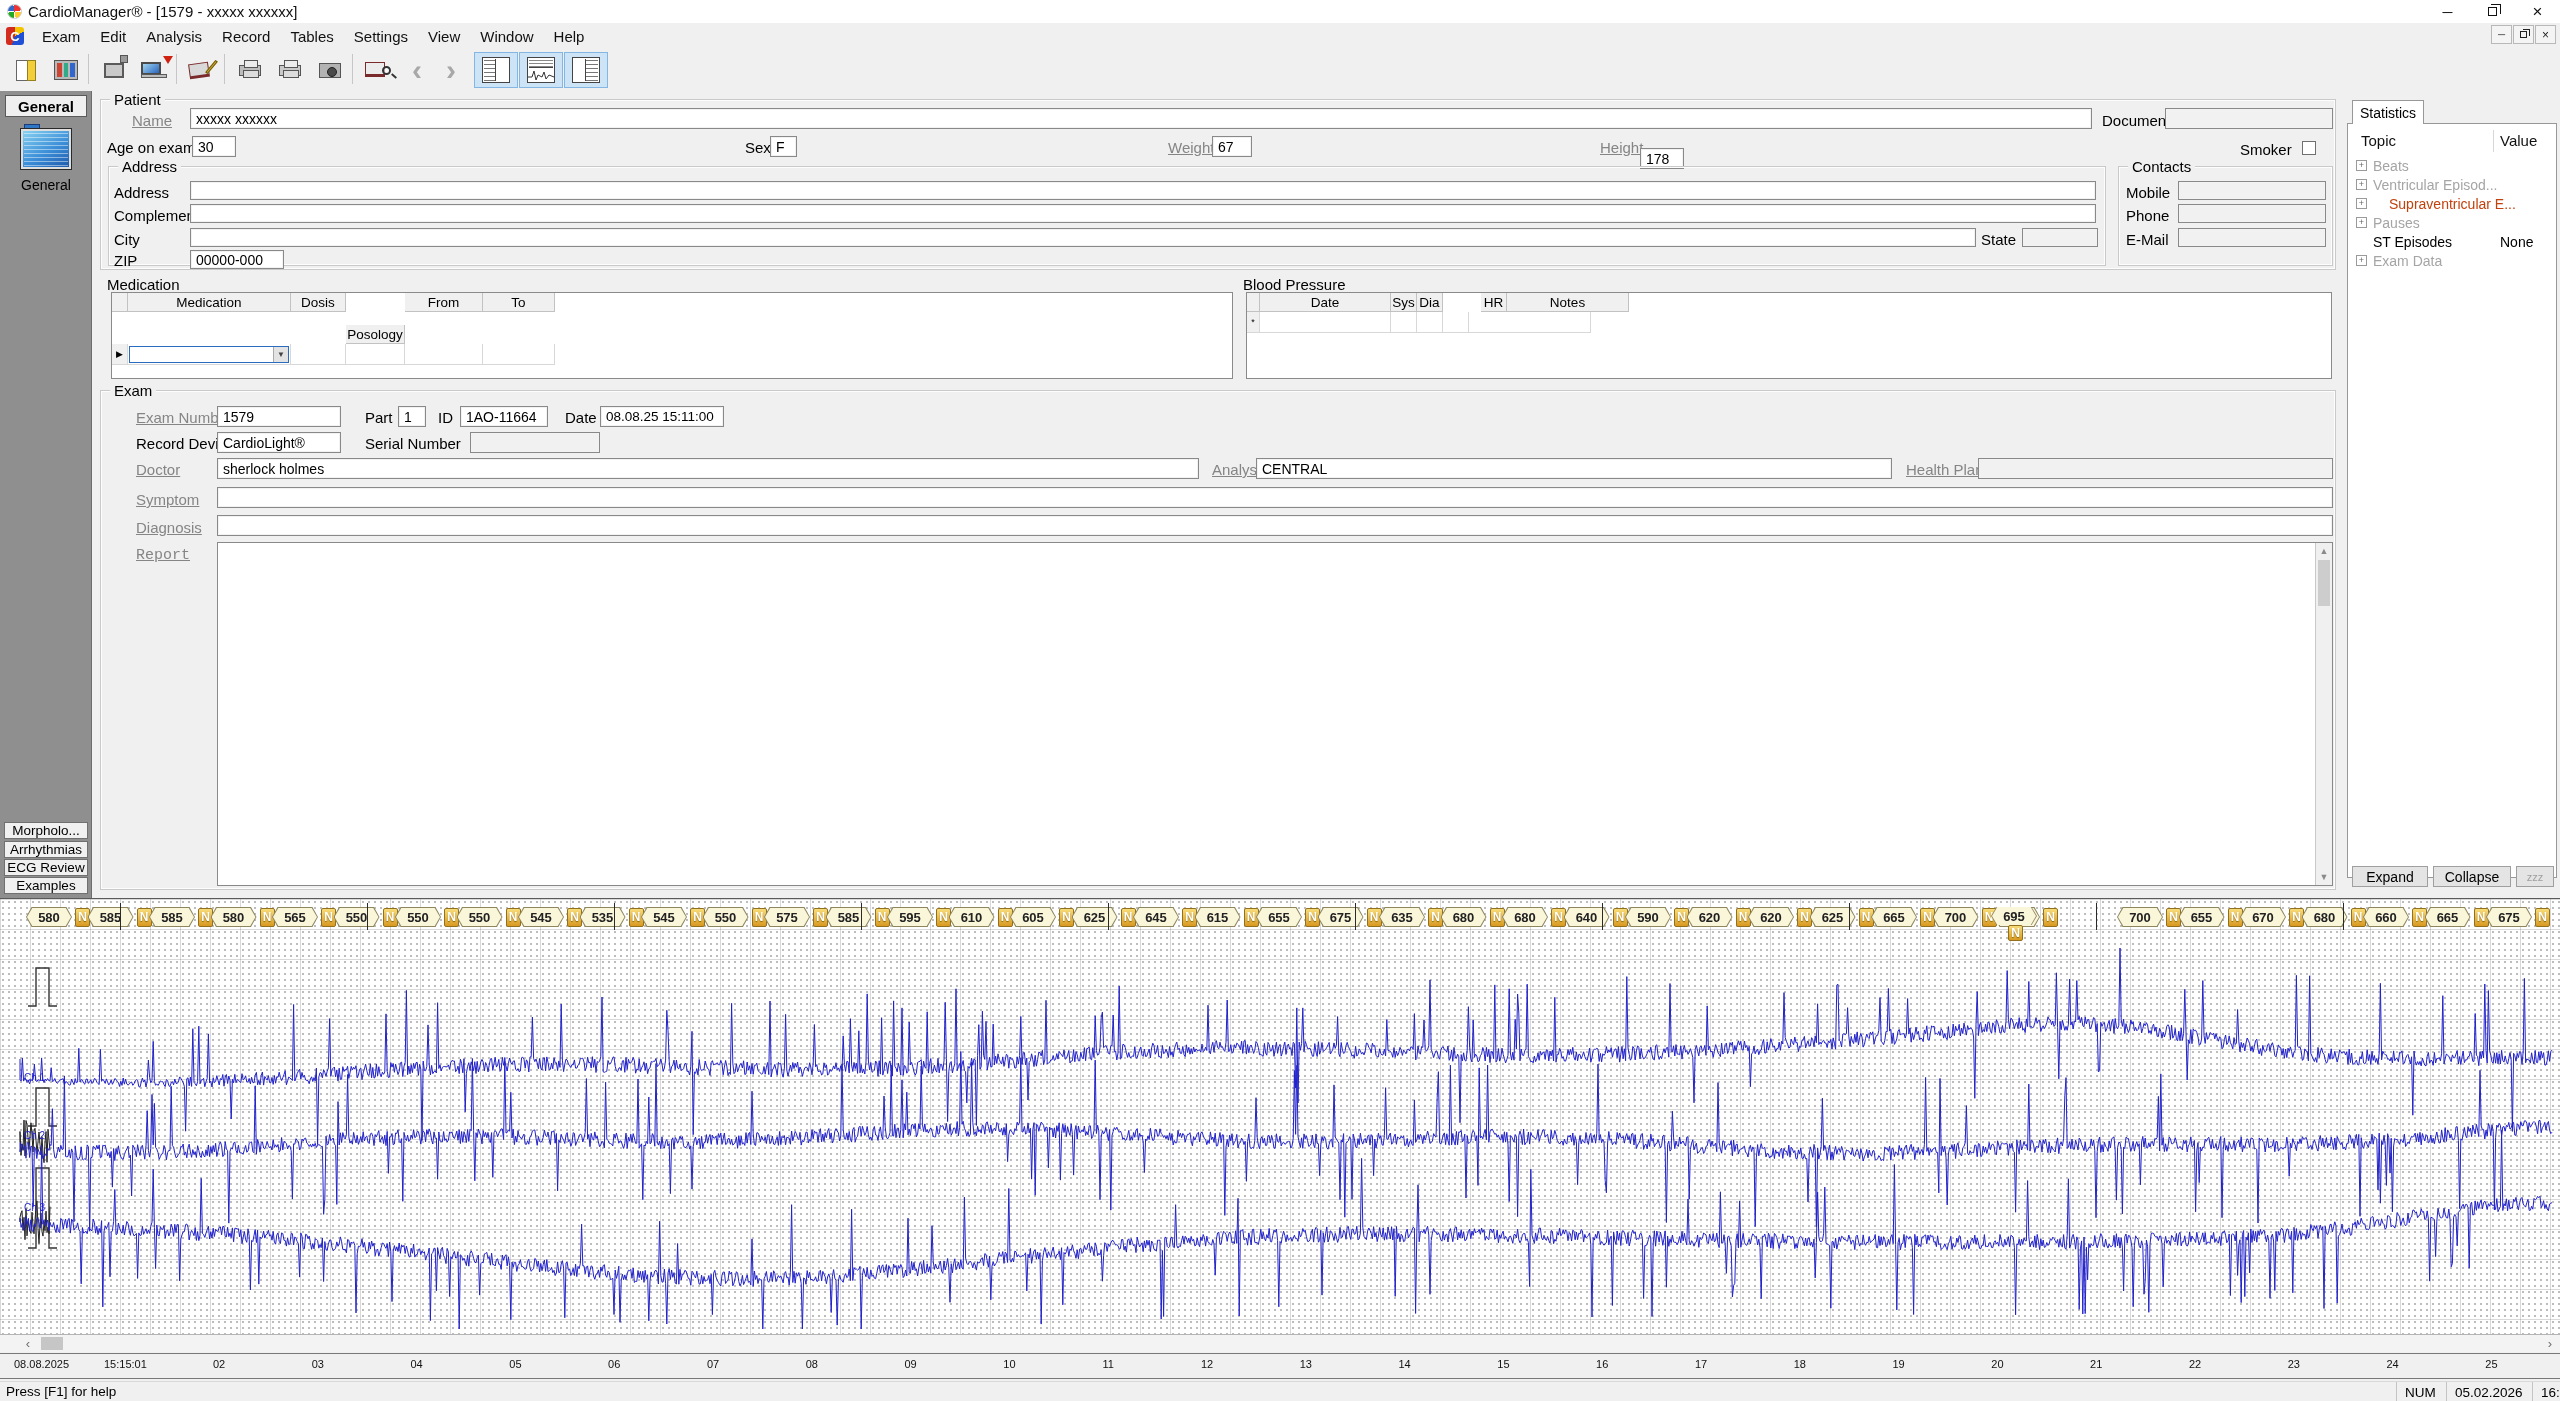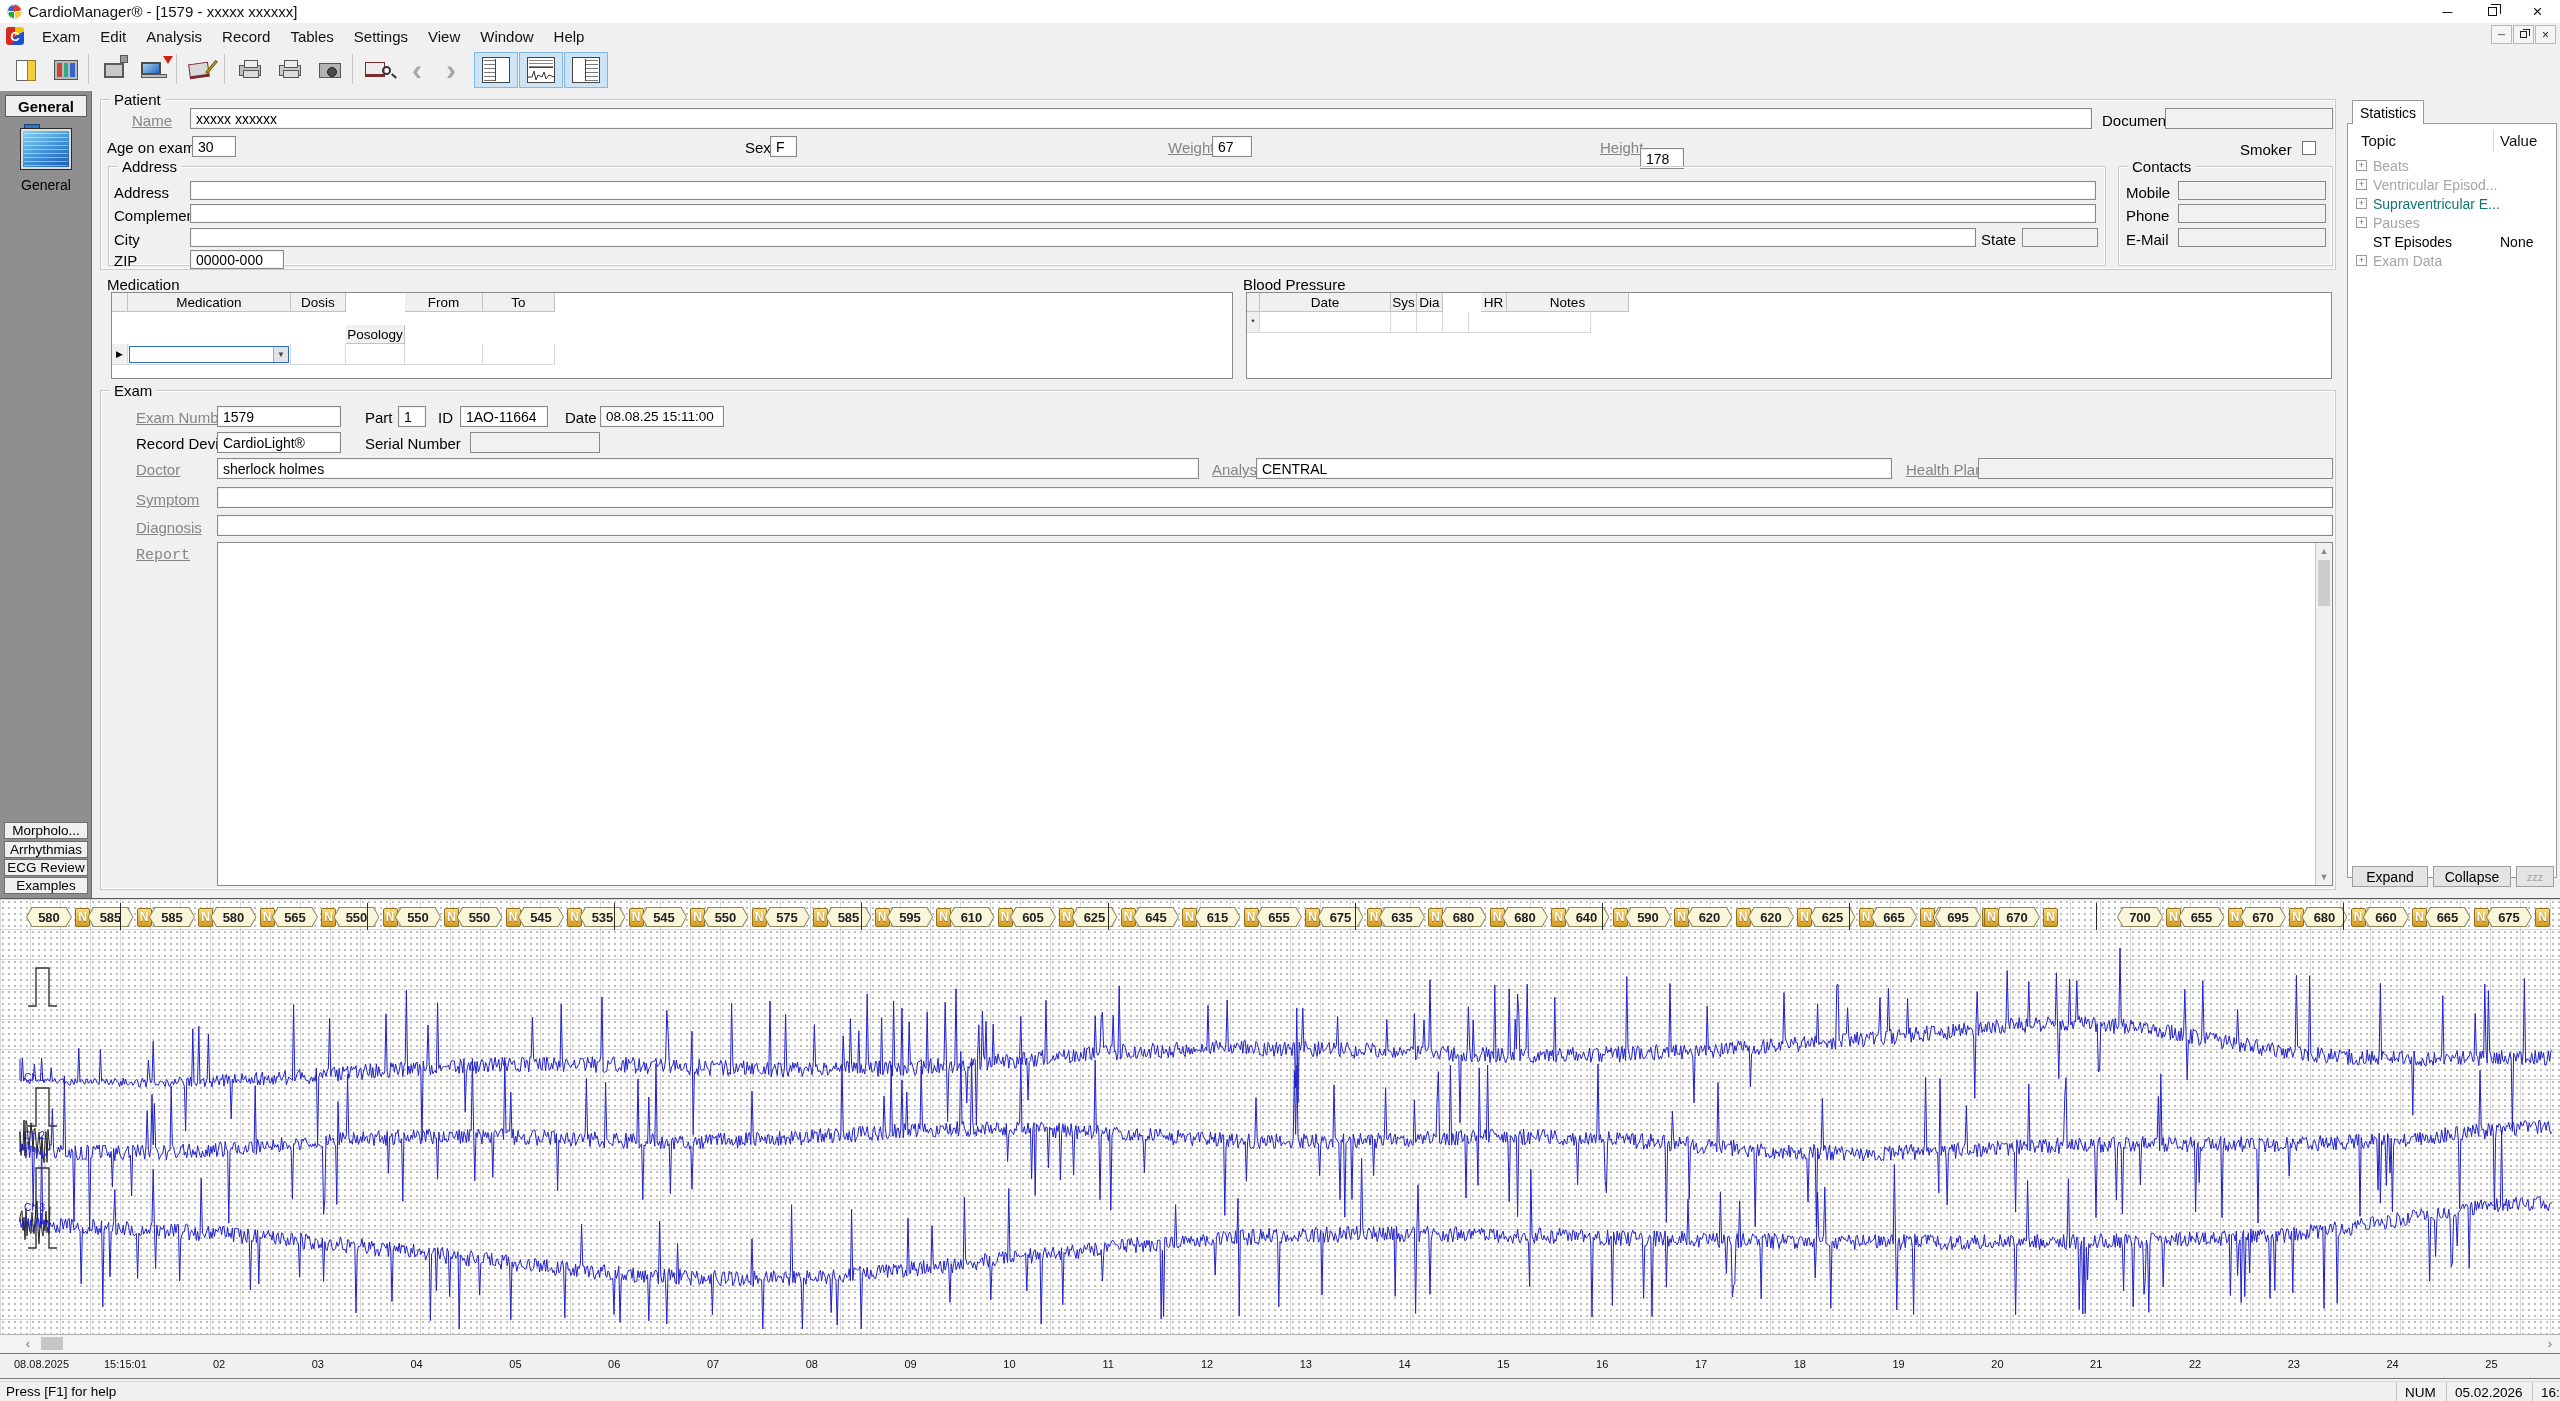--- a/index.html
+++ b/index.html
@@ -391,7 +391,7 @@
       </div>
       <div class="tree-row" style="top: 70px;">
         <div class="tree-box">+</div>
-        <div class="tree-label" style="color: #0f766e;">Supraventricular E...</div>
+        <div class="tree-label" style="color: #c2410c; margin-left: 16px;">Supraventricular E...</div>
       </div>
       <div class="tree-row" style="top: 89px;">
         <div class="tree-box">+</div>

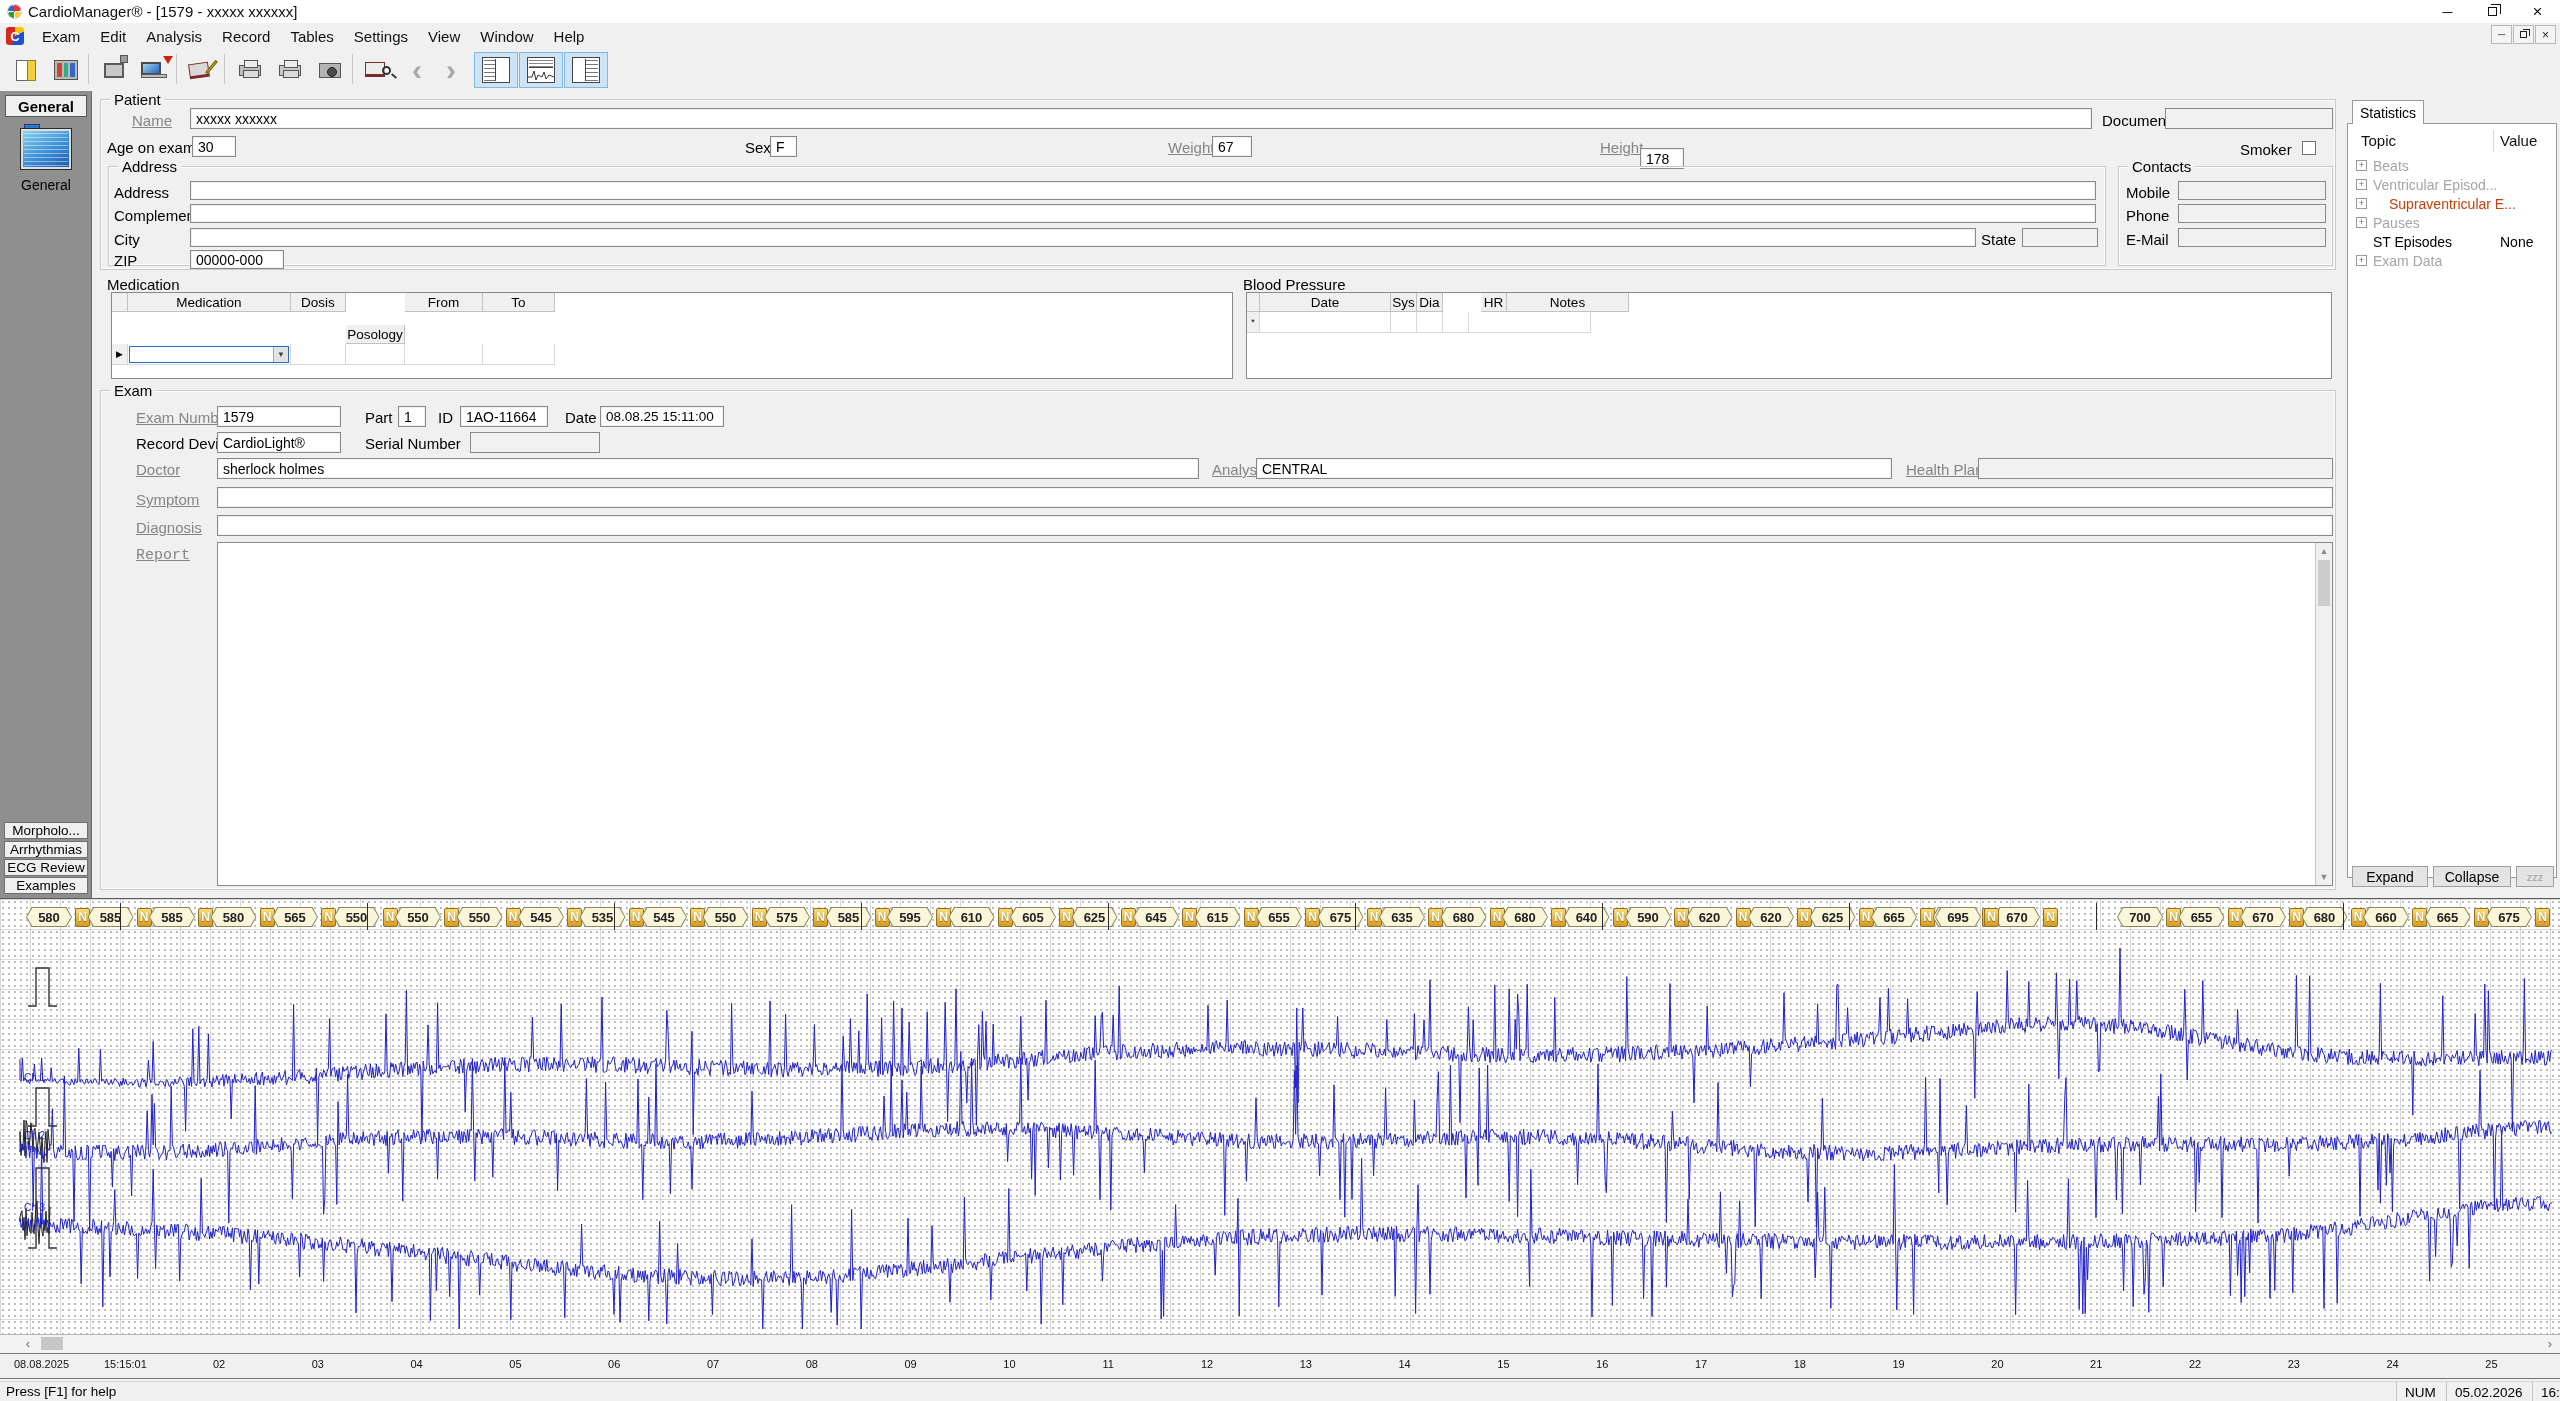--- a/index.html
+++ b/index.html
@@ -622,7 +622,7 @@
         </div>
         <div class="rr-n">N</div>
       </div>
-      <div class="rr-badge" style="left: 1935px;">
+      <div class="rr-badge" style="left: 1991px; flex-direction: column;">
         <div class="rr-hex-o">
           <div class="rr-hex">695</div>
         </div>

